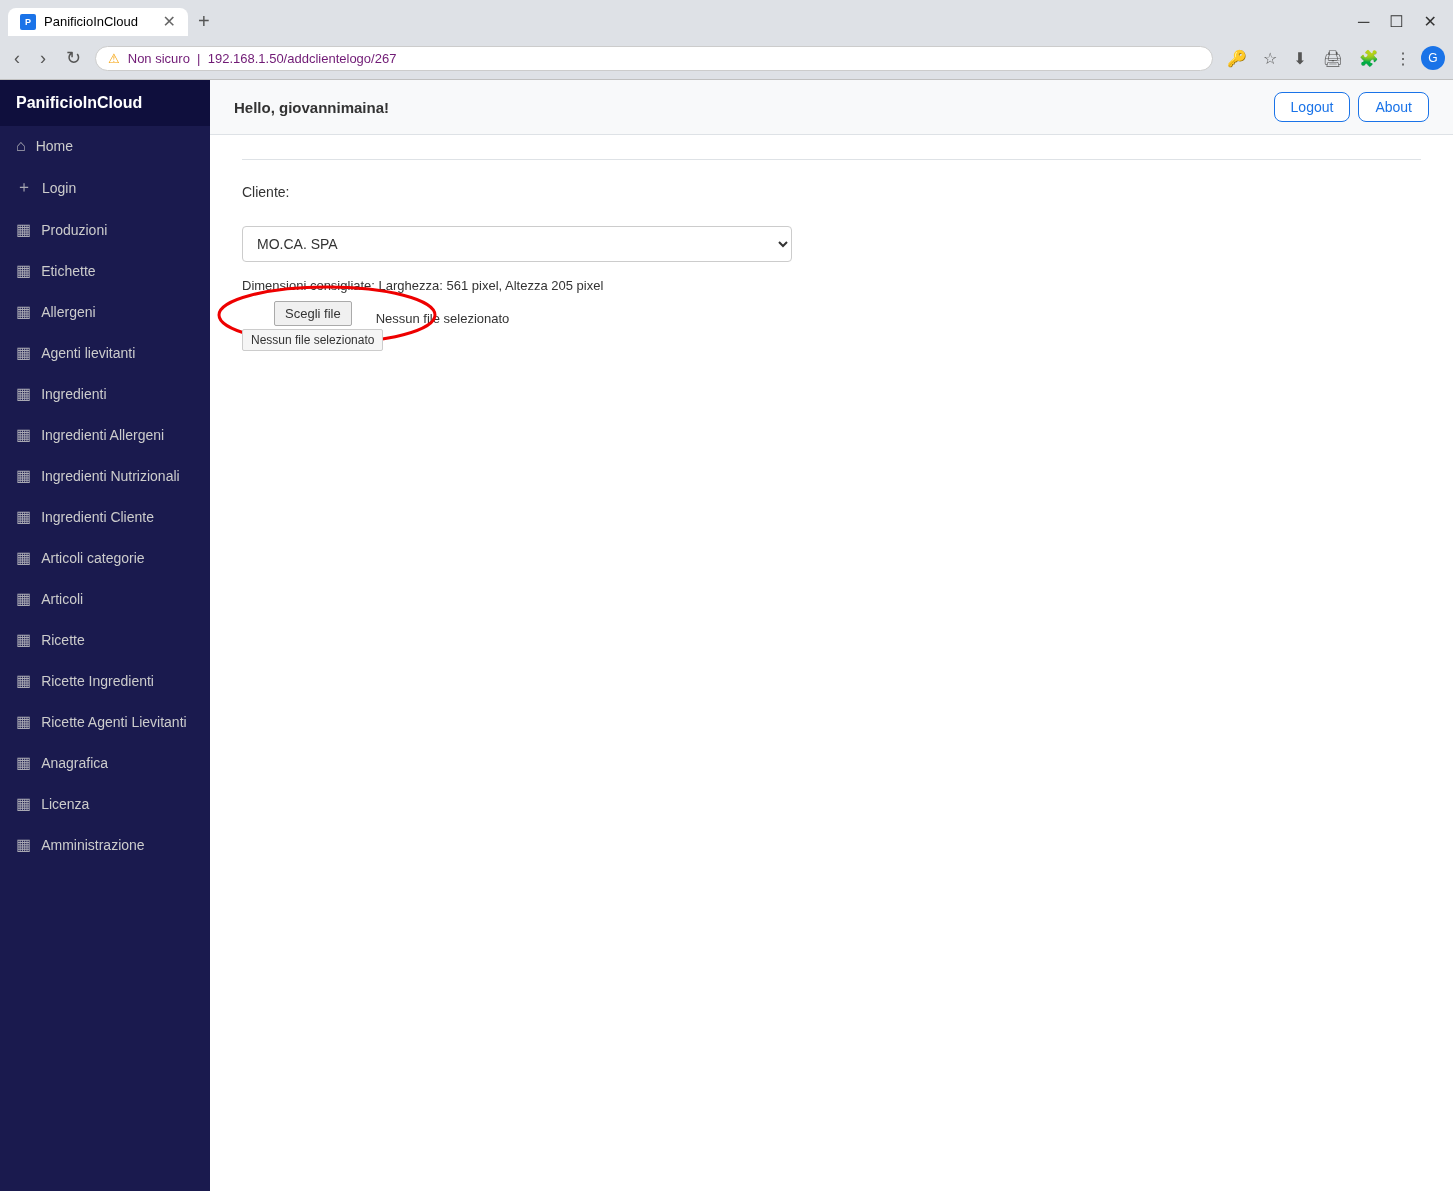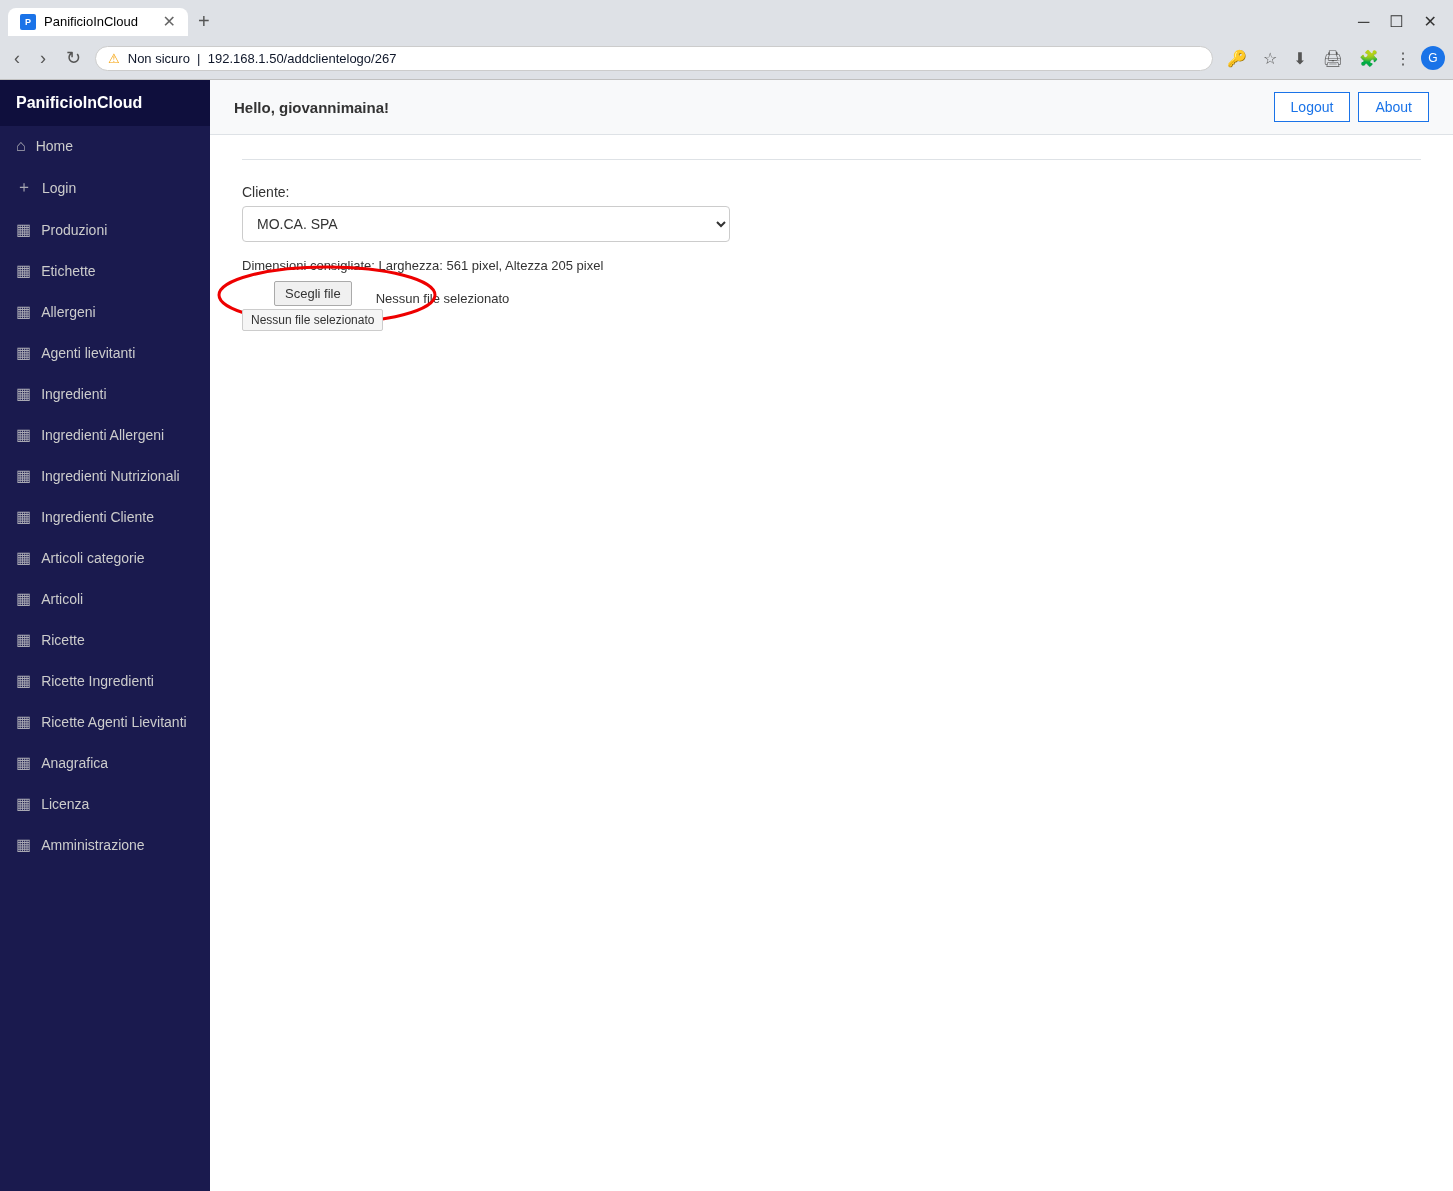--- a/index.html
+++ b/index.html
@@ -19,7 +19,7 @@
     .nav-btn { background: none; border: none; cursor: pointer; font-size: 18px; color: #555; padding: 4px 6px; border-radius: 50%; }
     .address-bar { flex: 1; display: flex; align-items: center; background: #fff; border: 1px solid #ccc; border-radius: 20px; padding: 4px 12px; gap: 8px; font-size: 13px; }
     .lock-icon { color: #f59f00; font-size: 13px; }
-    .address-text { flex: 1; color: #0f172a; }
+    .address-text { flex: 1; color: #701a75; }
     .toolbar-icons { display: flex; gap: 4px; align-items: center; }
     .toolbar-icon-btn { background: none; border: none; cursor: pointer; font-size: 16px; color: #555; padding: 4px 6px; border-radius: 50%; }
     .profile-icon { width: 24px; height: 24px; border-radius: 50%; background: #1a73e8; display: inline-flex; align-items: center; justify-content: center; color: white; font-size: 12px; }

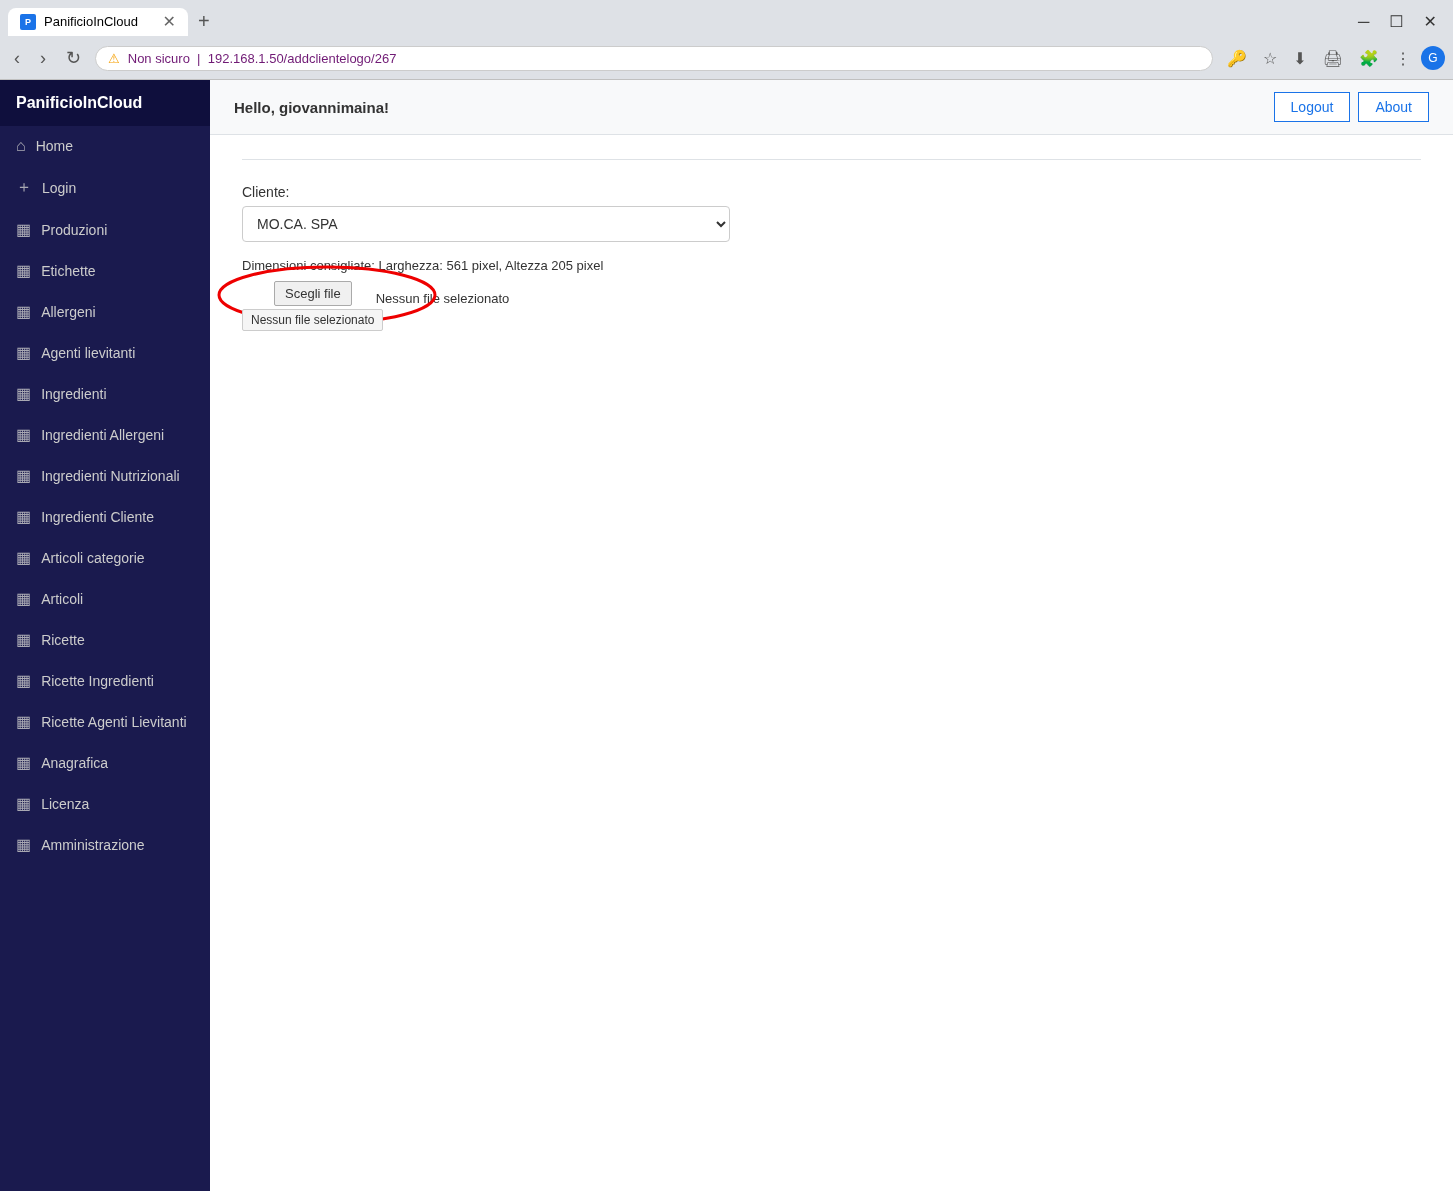--- a/index.html
+++ b/index.html
@@ -39,7 +39,7 @@
     .top-bar { background: #f8f9fa; border-bottom: 1px solid #dee2e6; padding: 12px 24px; display: flex; align-items: center; justify-content: space-between; }
     .top-bar-greeting { font-size: 15px; color: #333; font-weight: 700; }
     .top-bar-buttons { display: flex; gap: 8px; }
-    .btn-outline { background: white; border: 1px solid #1a73e8; color: #1a73e8; padding: 6px 16px; border-radius: 0; cursor: pointer; font-size: 14px; }
+    .btn-outline { background: white; border: 1px solid #1a73e8; color: #1a73e8; padding: 6px 16px; border-radius: 8px; cursor: pointer; font-size: 14px; }
 
     .page-content { padding: 24px 32px; flex: 1; }
     .page-title { font-size: 26px; color: #333; font-weight: 400; margin-bottom: 16px; }

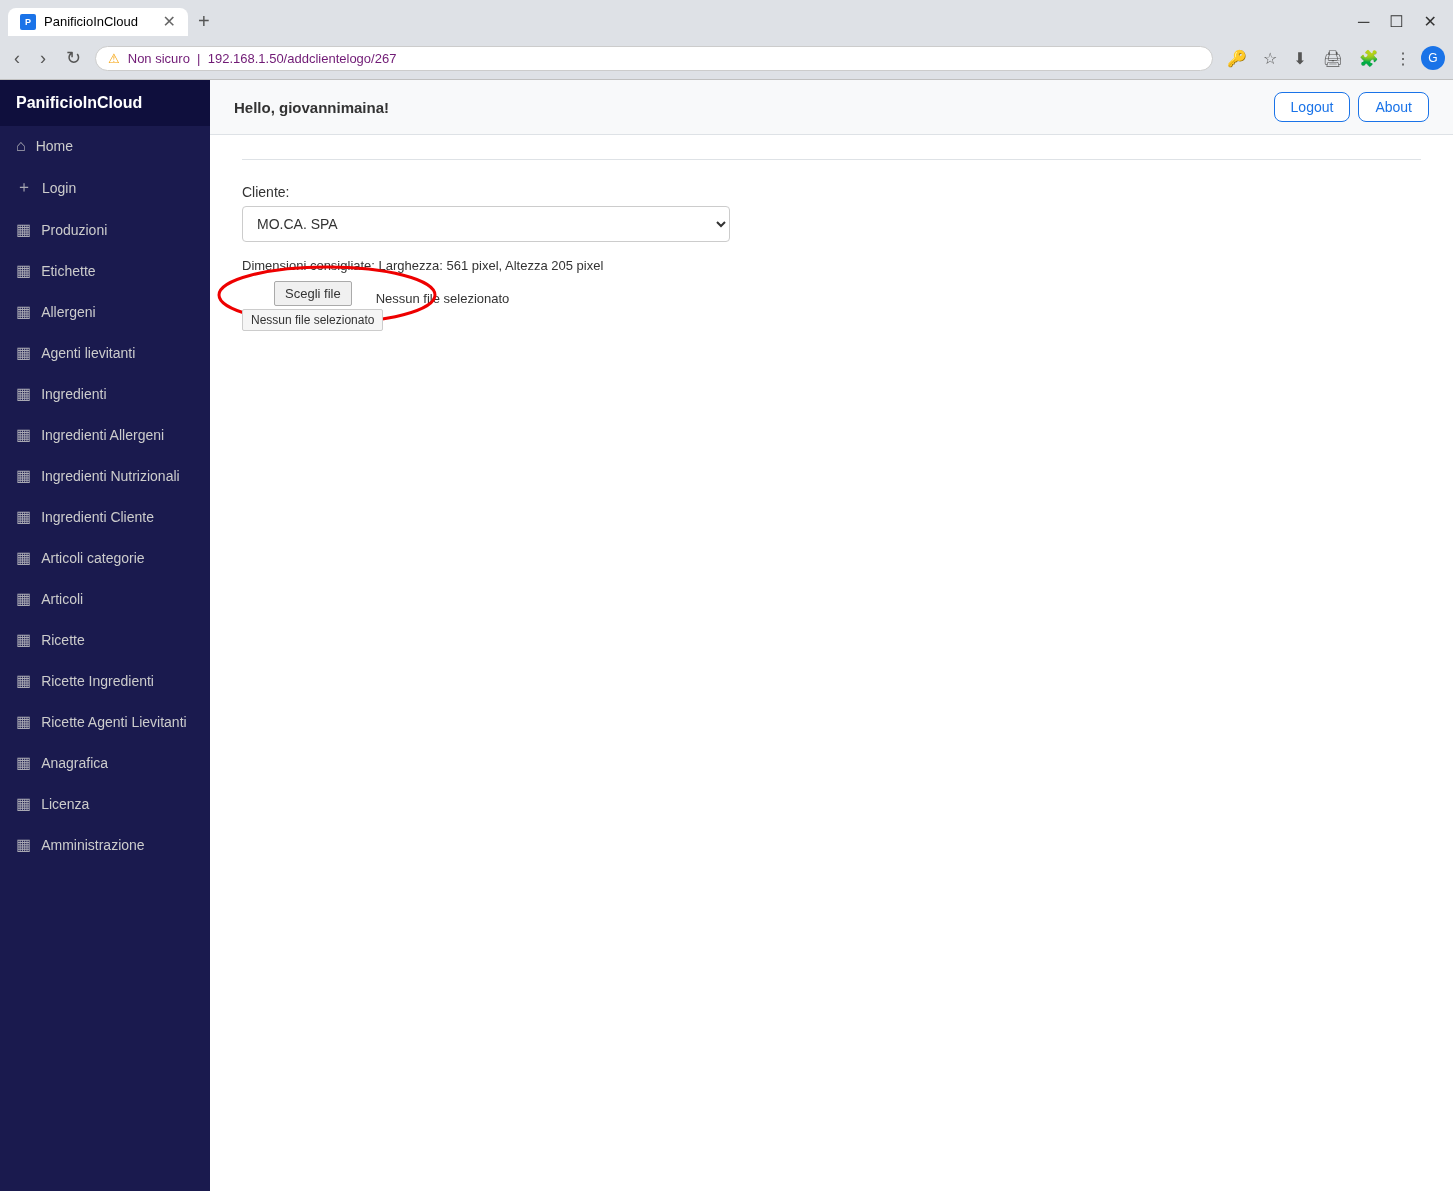--- a/index.html
+++ b/index.html
@@ -47,7 +47,7 @@
 
     .form-group { margin-bottom: 16px; }
     .form-label { display: block; margin-bottom: 6px; font-size: 14px; color: #333; }
-    .form-select { width: 488px; padding: 8px 10px; border: 1px solid #ccc; border-radius: 4px; font-size: 14px; background: white; appearance: auto; color: #333; }
+    .form-select { width: 550px; padding: 8px 10px; border: 1px solid #ccc; border-radius: 4px; font-size: 14px; background: white; appearance: auto; color: #333; margin-top: 20px; }
 
     .dimensions-text { font-size: 13px; color: #333; margin-bottom: 8px; }
 

